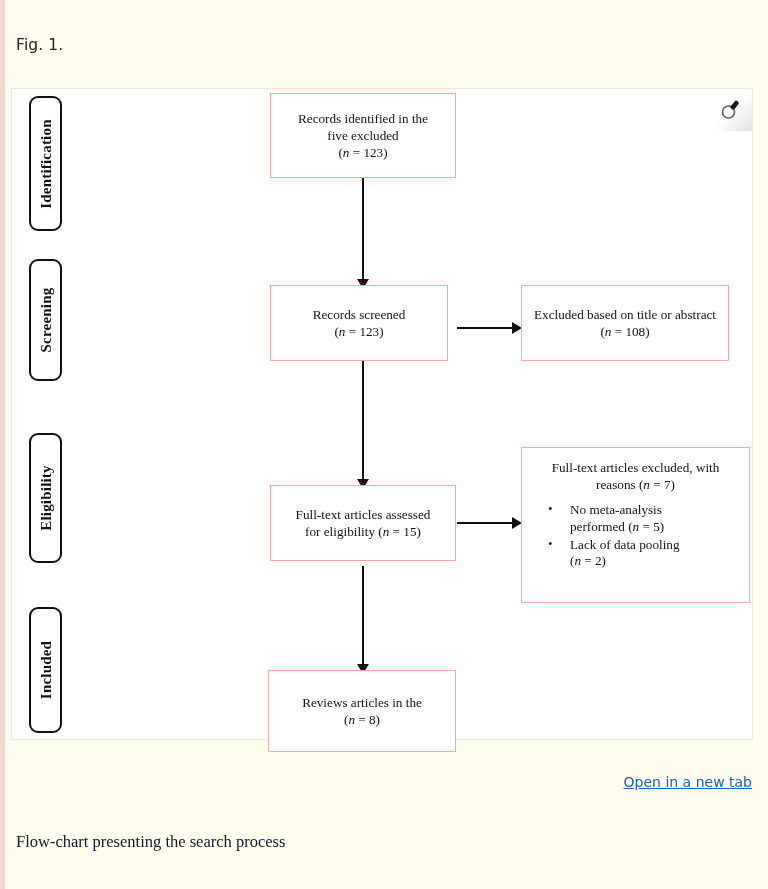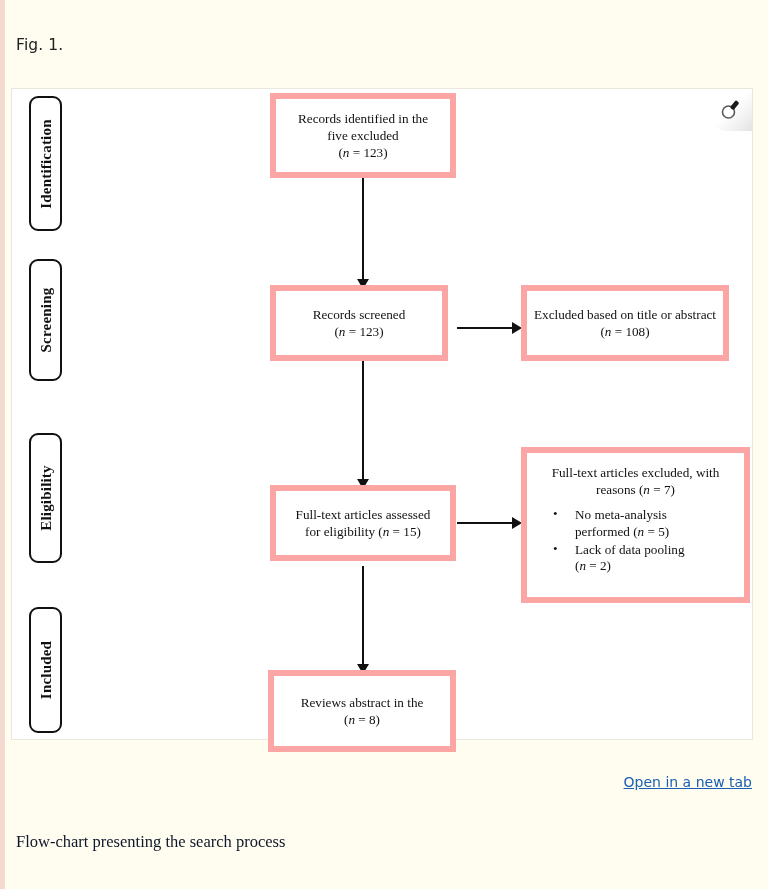--- a/index.html
+++ b/index.html
@@ -83,7 +83,7 @@
   
   .node {
     position: absolute;
-    border: 6px solid #fca5a5;
+    border: 1px solid #fca5a5;
     background: #ffffff;
     box-sizing: border-box;
     font-family: "Liberation Serif", serif;

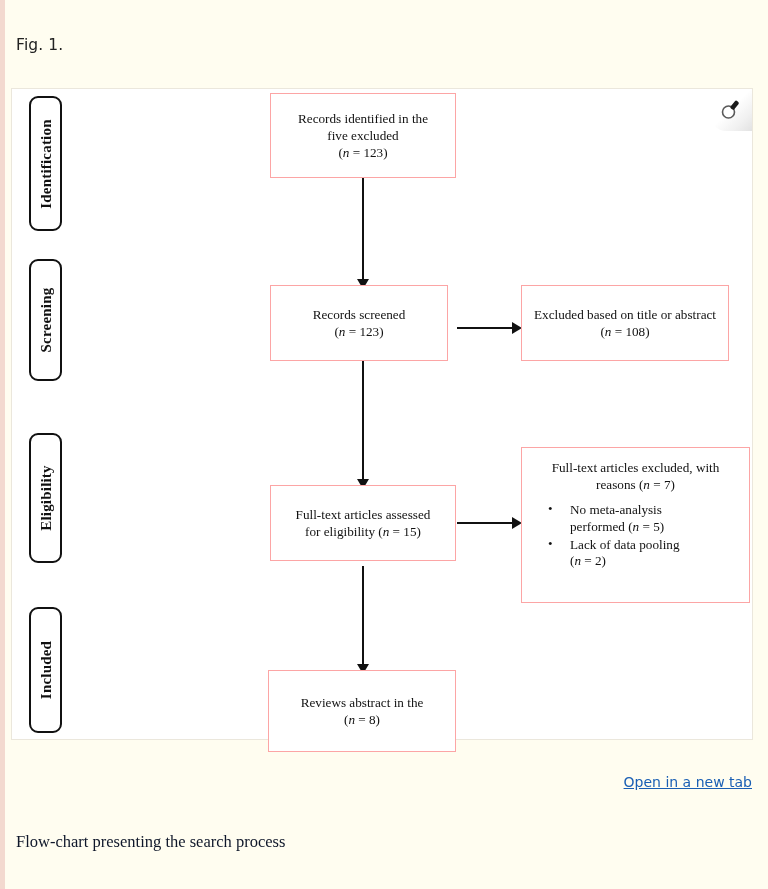--- a/index.html
+++ b/index.html
@@ -263,7 +263,7 @@
 
   <div class="node" style="left:256px; top:581px; width:188px; height:82px;">
     <div class="node-inner">
-      <div>Reviews abstract in the</div>
+      <div>Reviews articles in the</div>
       <div><span>(</span><em>n</em><span> = 8)</span></div>
     </div>
   </div>

